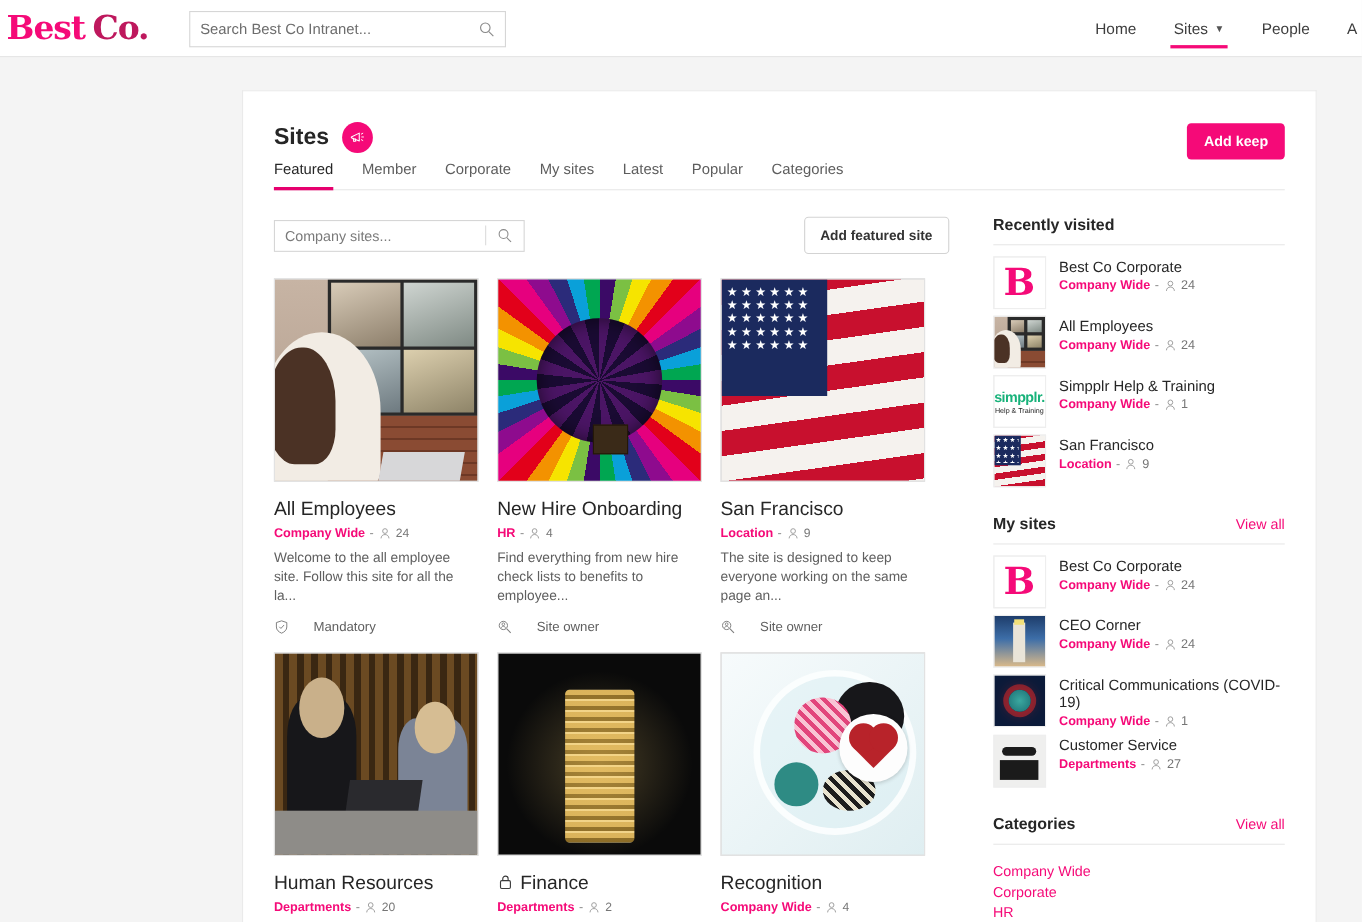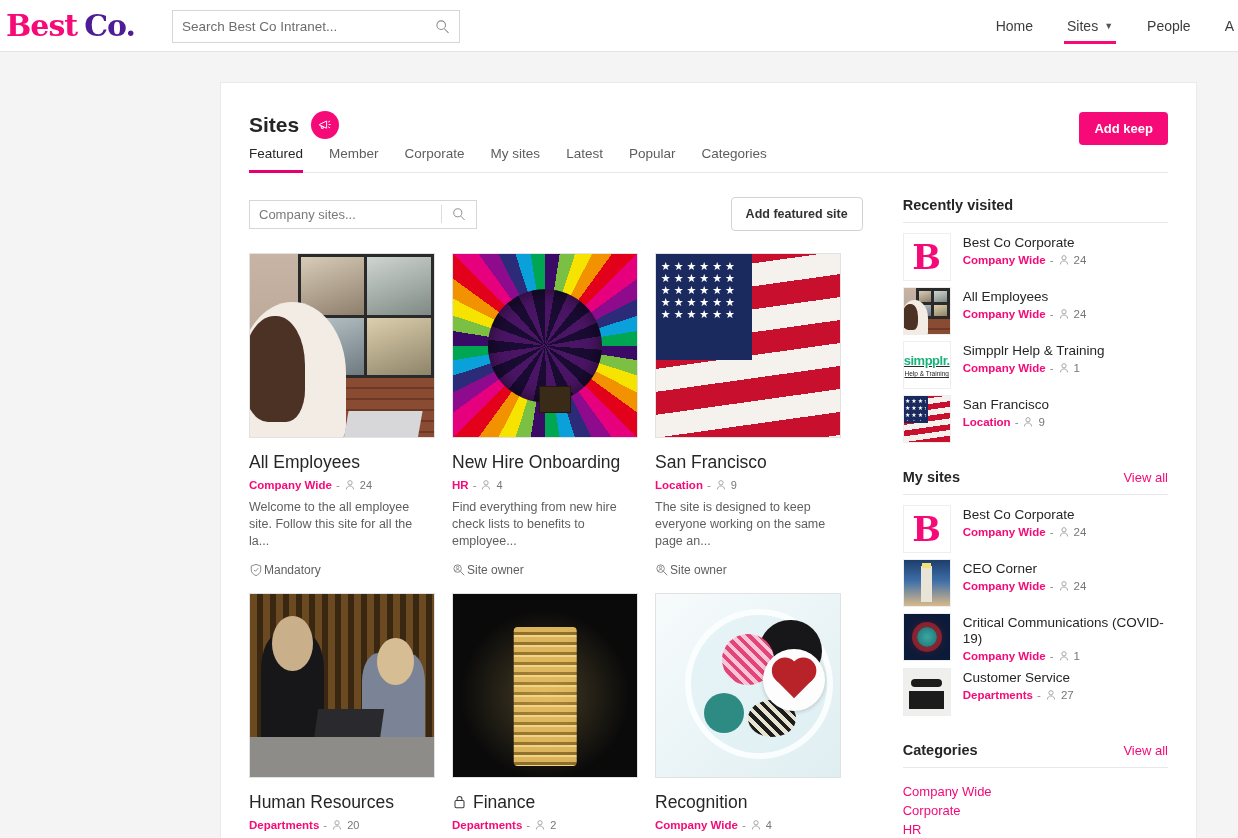--- a/index.html
+++ b/index.html
@@ -21,7 +21,7 @@
           font-family: "DejaVu Serif", serif; font-weight: bold;
           font-size: 30px; letter-spacing: -1px; }
   .logo .l1 { color: #f50a78; }
-  .logo .l2 { color: #4c1d95; margin-left: 7px; }
+  .logo .l2 { color: #be185d; margin-left: 7px; }
 
   .globalsearch {
     position: absolute; left: 172px; top: 10px;

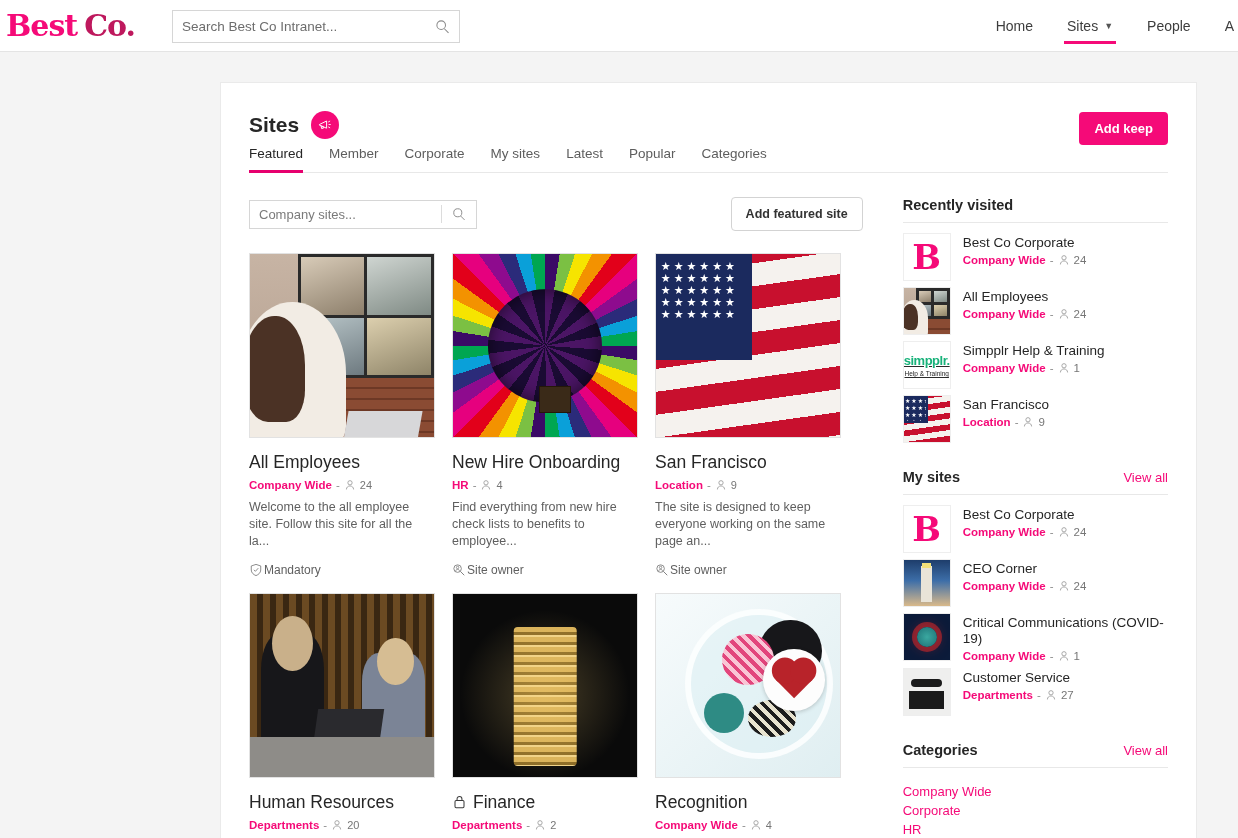--- a/index.html
+++ b/index.html
@@ -241,7 +241,7 @@
   .im-blogo { background: #fff; display: flex; align-items: center; justify-content: center;
       font-family: "DejaVu Serif", serif; font-weight: bold; font-size: 34px; color: #f50a78; }
   .im-simpplr { background: #fff; display: flex; flex-direction: column;
-      align-items: center; justify-content: center; text-decoration: underline; }
+      align-items: center; justify-content: center; }
   .im-simpplr .s1 { font-size: 13px; font-weight: bold; color: #18b27a;
       font-family: "Liberation Sans", sans-serif; letter-spacing: -.5px; }
   .im-simpplr .s2 { font-size: 6.5px; color: #222; margin-top: 2px; }

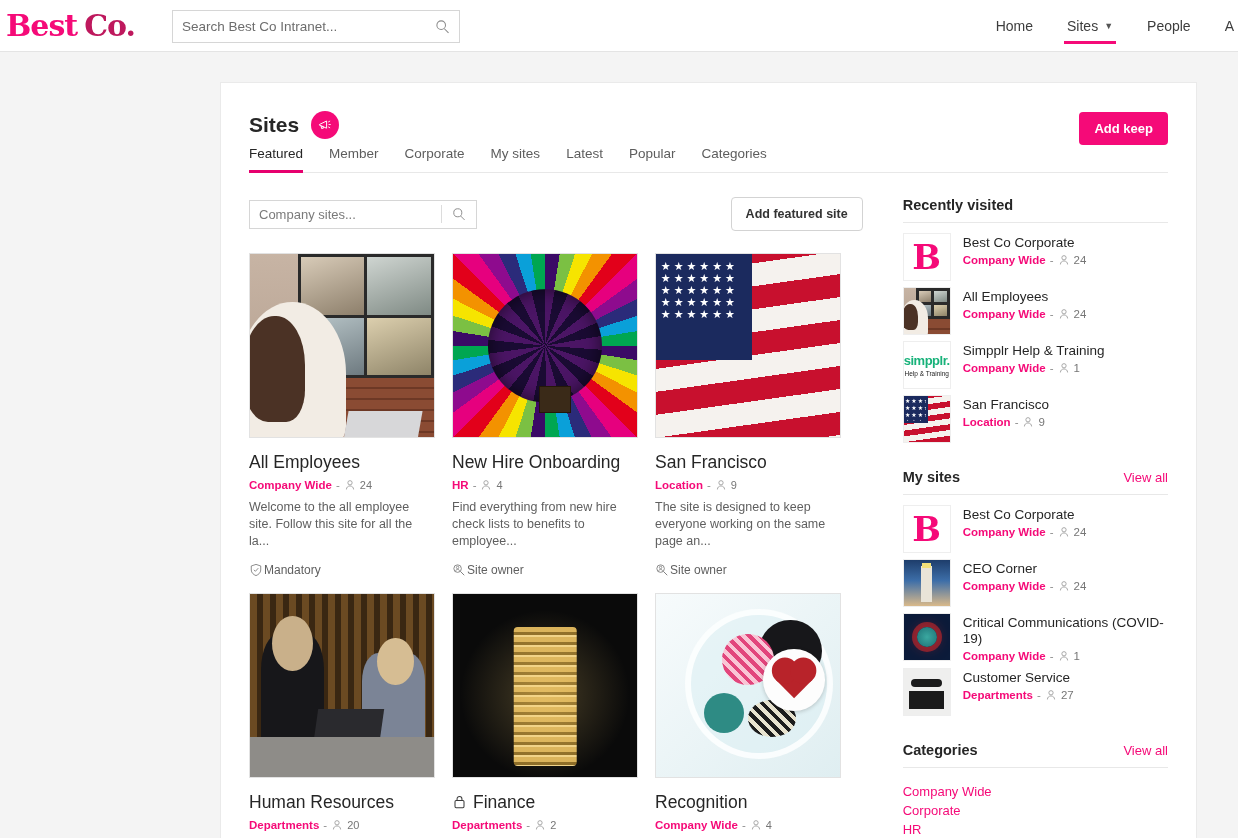--- a/index.html
+++ b/index.html
@@ -113,7 +113,7 @@
   .meta .dash { color: #8a8a8a; margin: 0 4px; }
   .meta .cnt { color: #767676; margin-left: 4px; font-size: 11px; }
   .desc { margin-top: 8px; font-size: 12.5px; color: #5f5f5f; line-height: 17px; }
-  .foot { margin-top: 13px; display: flex; align-items: center; gap: 1px;
+  .foot { margin-top: 13px; display: flex; align-items: center; gap: 22px;
           font-size: 12px; color: #5f5f5f; }
 
   

